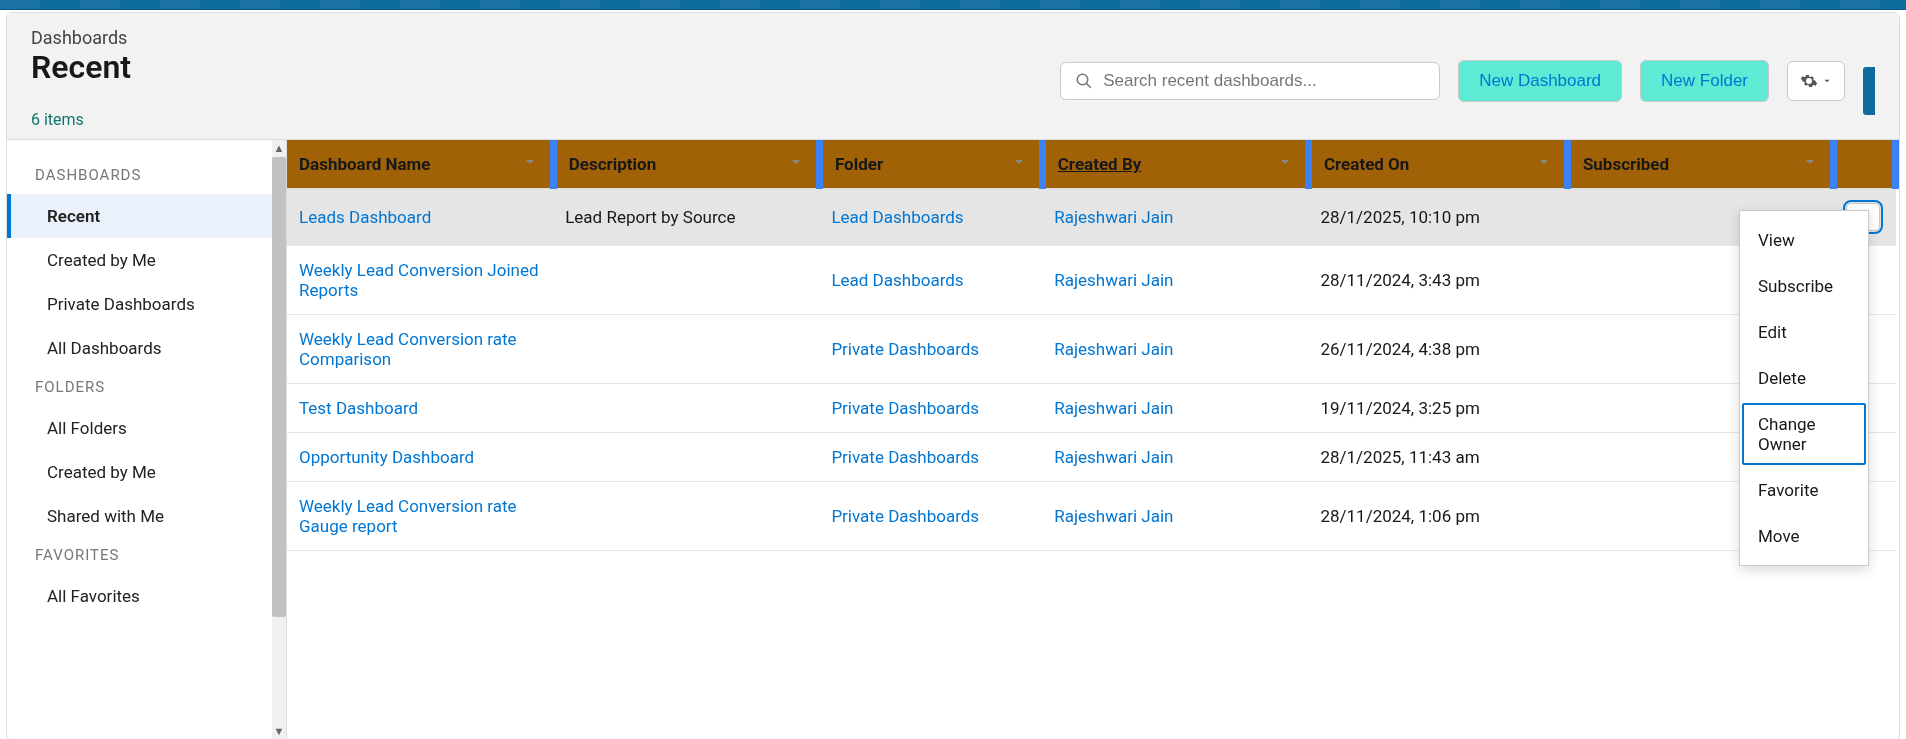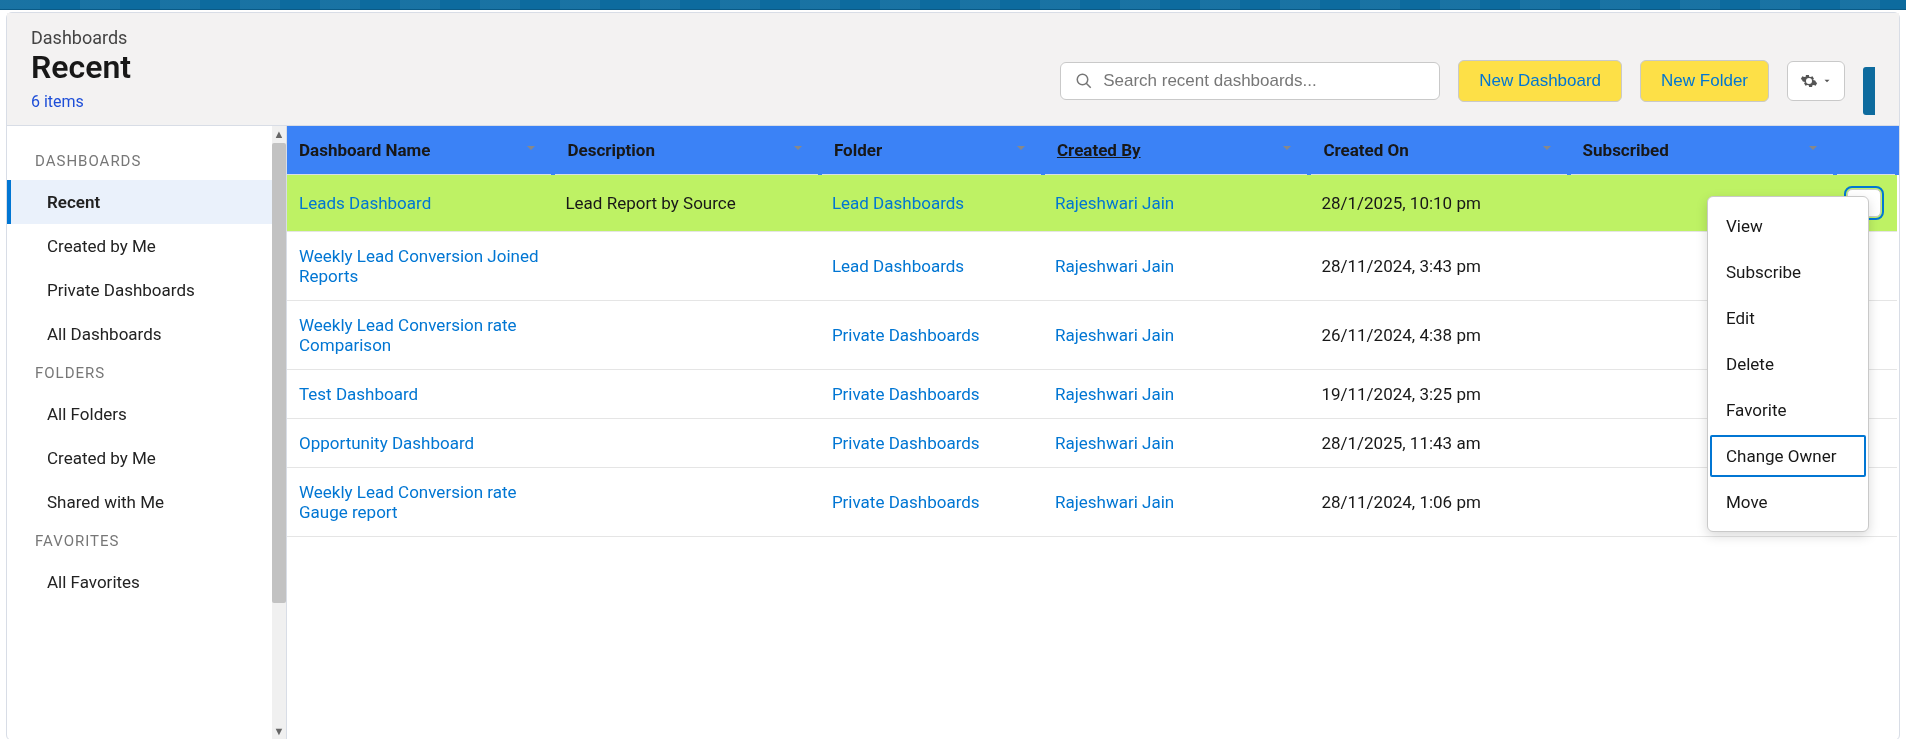--- a/index.html
+++ b/index.html
@@ -74,7 +74,7 @@
   .search-box input::placeholder { color: #777; }
   .btn {
     border: 1px solid #c9c9c9;
-    background: #fde047;
+    background: #5eead4;
     color: #0176d3;
     font-size: 17px;
     padding: 10px 20px;

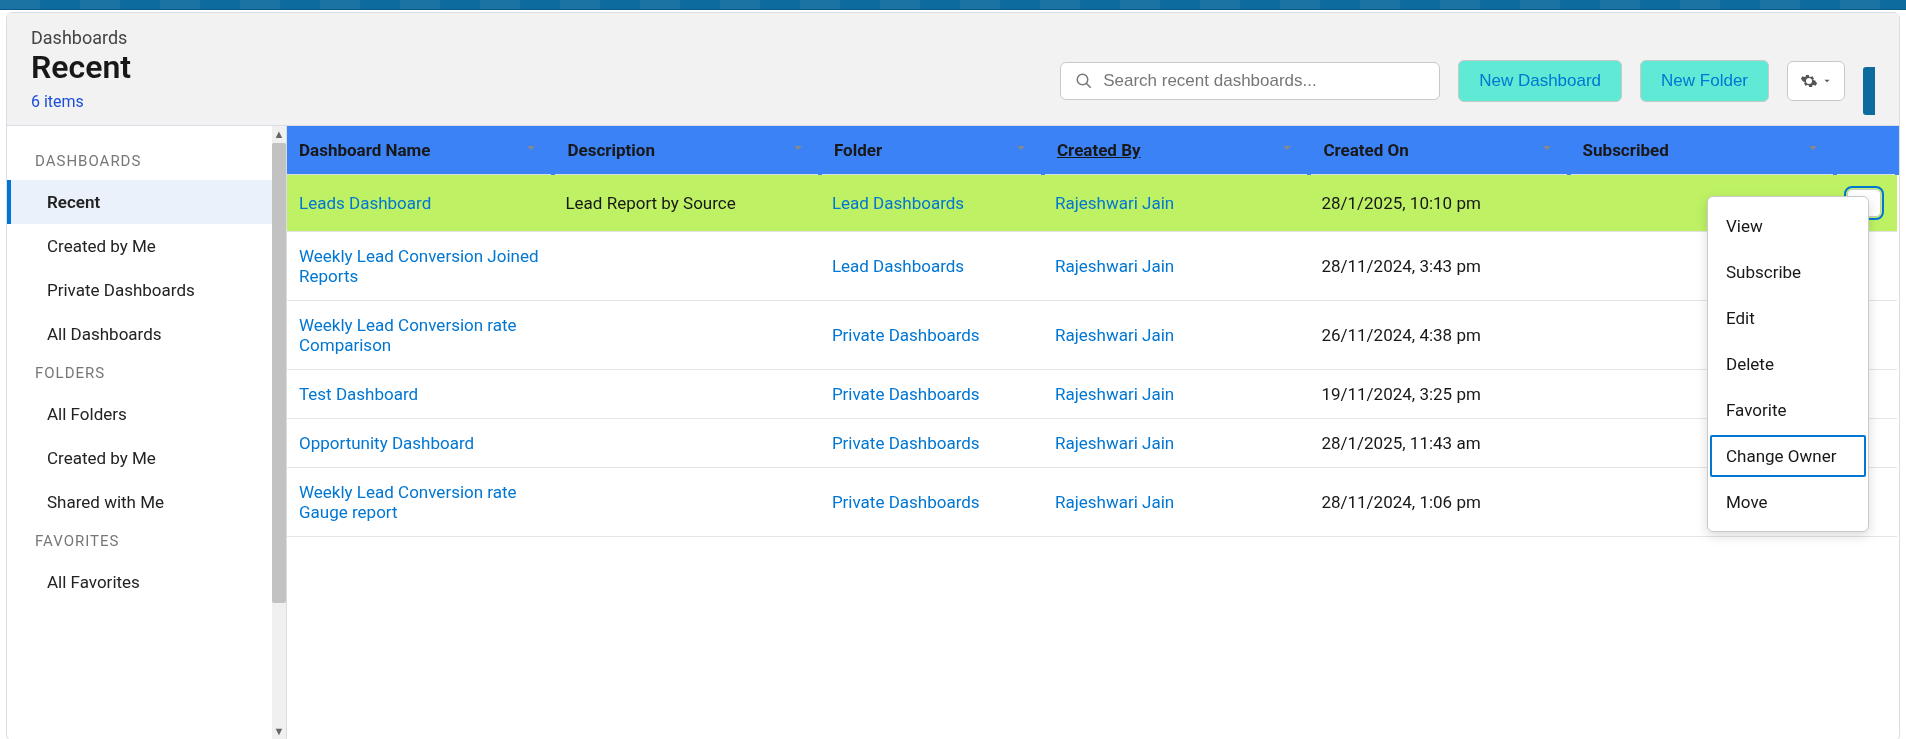--- a/index.html
+++ b/index.html
@@ -44,8 +44,8 @@
   }
   .header-count {
     font-size: 16px;
-    color: #1d4ed8;
-    margin-top: 6px;
+    color: #0f766e;
+    margin-top: 24px;
   }
   .header-controls {
     display: flex;

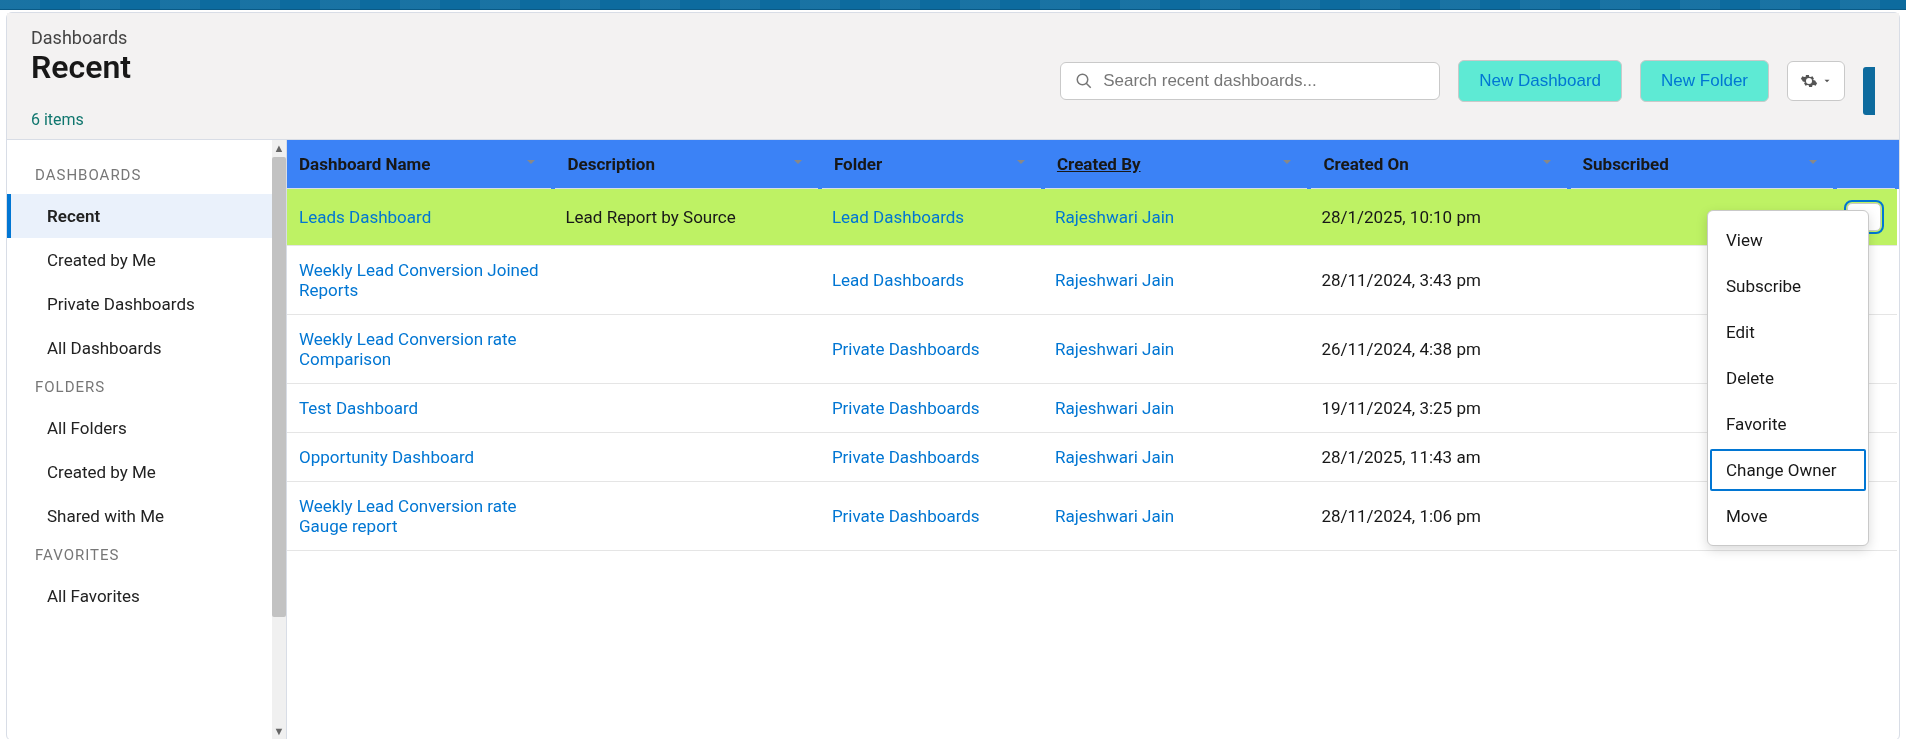--- a/index.html
+++ b/index.html
@@ -158,12 +158,12 @@
     table-layout: fixed;
   }
   thead th {
-    background: #3b82f6;
+    background: #a16207;
     font-size: 17px;
     font-weight: 700;
     text-align: left;
     padding: 14px 12px;
-    border-right: 4px solid #3b82f6;
+    border-right: 7px solid #3b82f6;
     border-bottom: 1px solid #d8dde6;
     position: relative;
   }

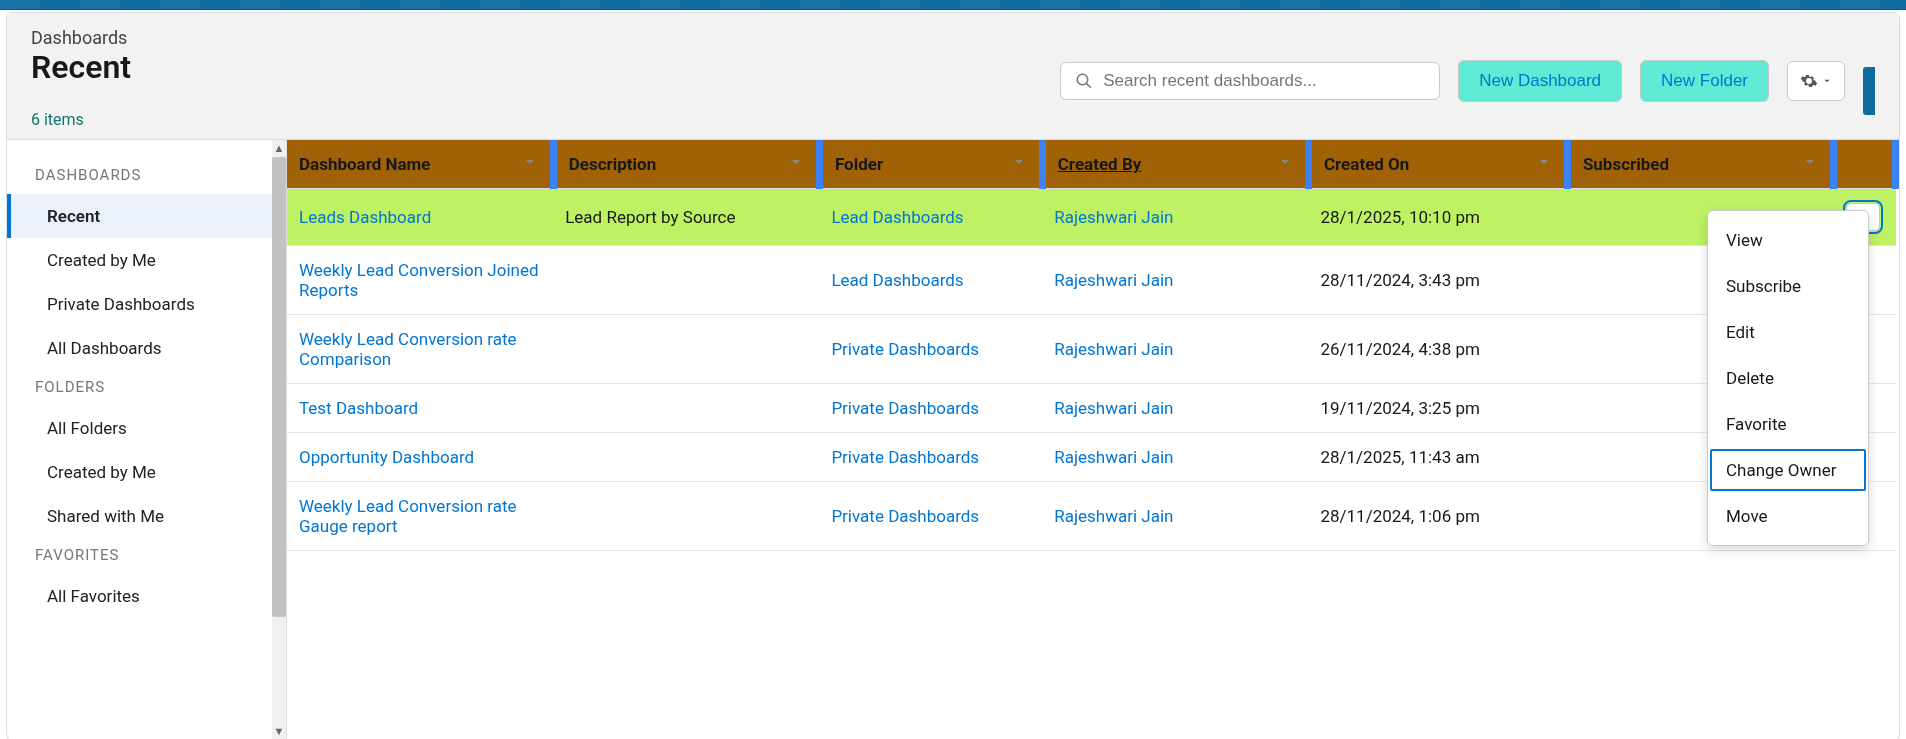--- a/index.html
+++ b/index.html
@@ -181,7 +181,7 @@
     vertical-align: middle;
   }
   tbody tr.selected td {
-    background: #bef264;
+    background: #e5e5e5;
   }
   .link { color: #0176d3; cursor: pointer; }
   .row-action {

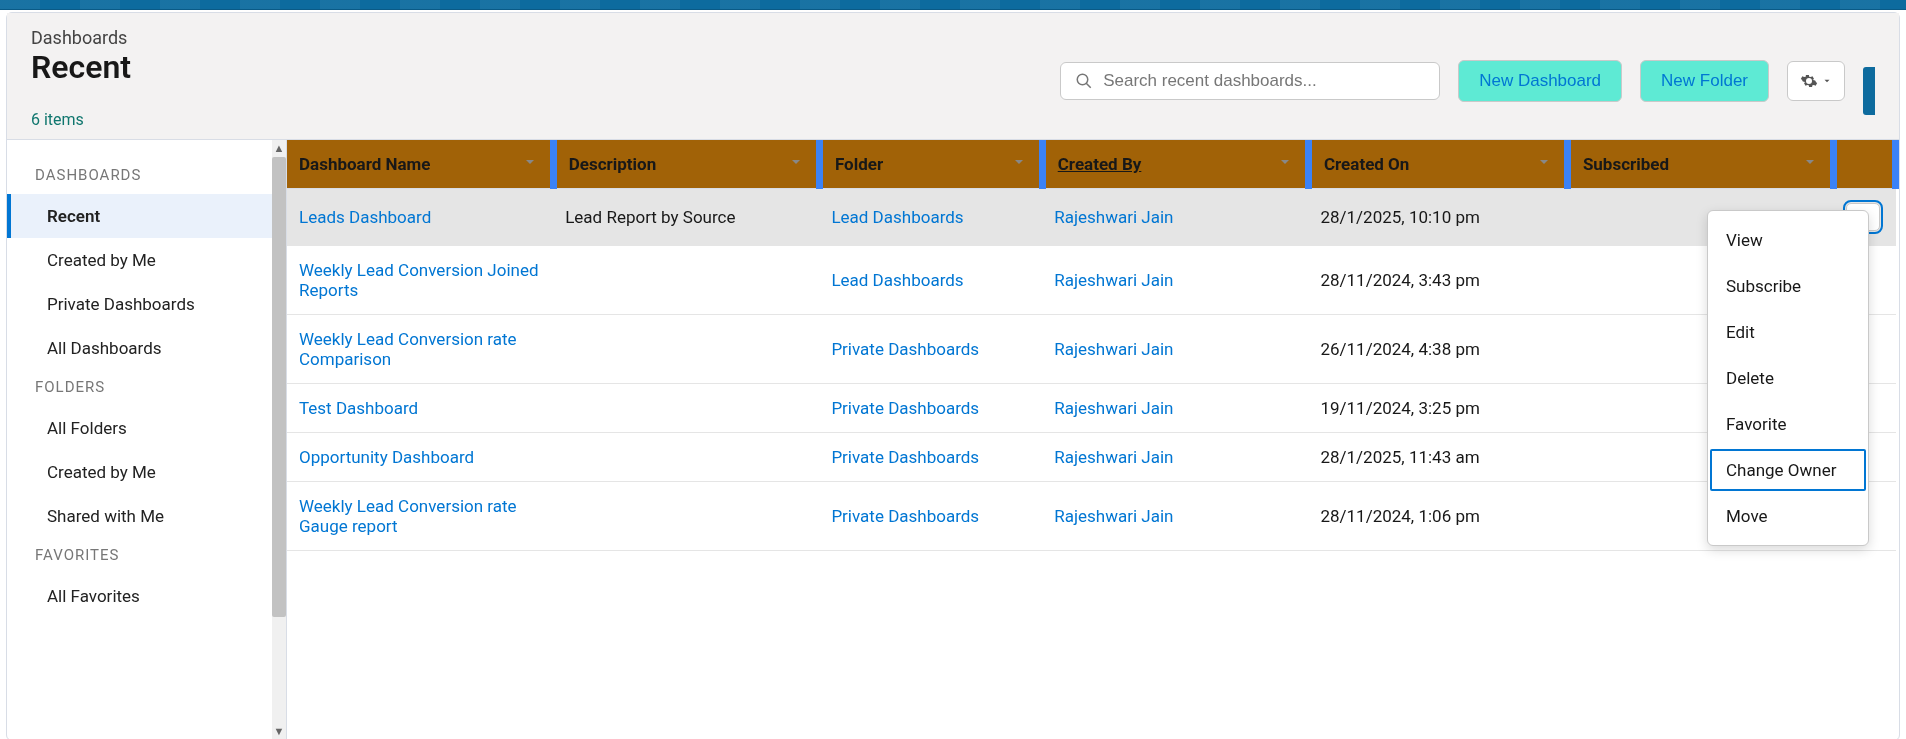--- a/index.html
+++ b/index.html
@@ -203,10 +203,10 @@
     position: absolute;
     right: 30px;
     top: 70px;
-    width: 162px;
-    background: #fff;
-    border: 1px solid #c9c9c9;
-    border-radius: 6px;
+    width: 130px;
+    background: #fff;
+    border: 1px solid #c9c9c9;
+    border-radius: 0;
     box-shadow: 0 4px 12px rgba(0,0,0,0.15);
     padding: 6px 0;
     z-index: 10;

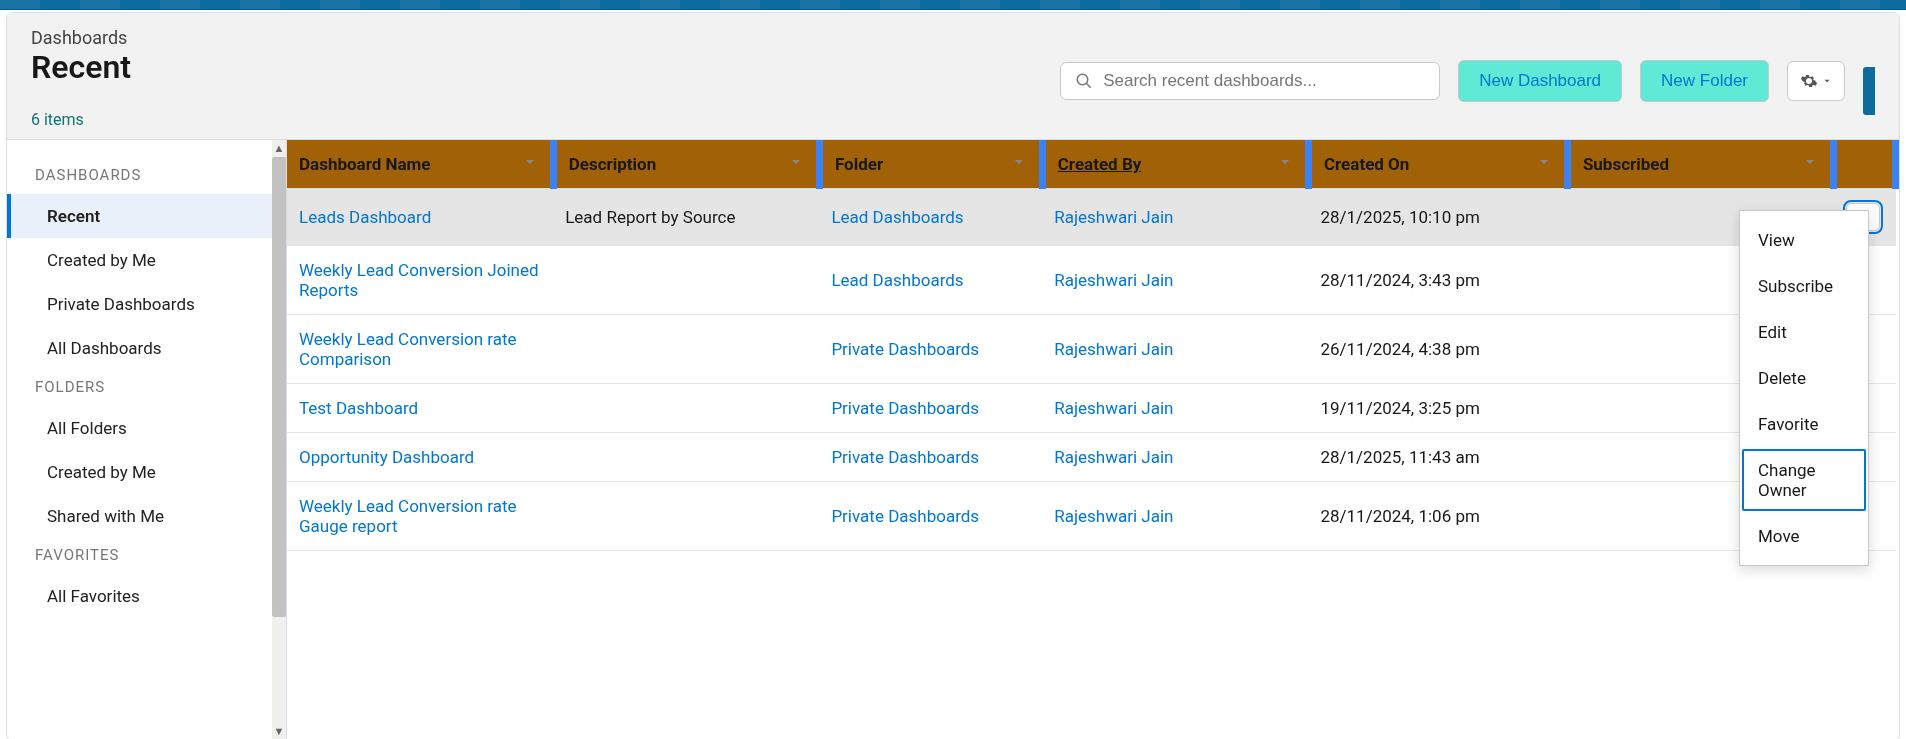--- a/index.html
+++ b/index.html
@@ -371,8 +371,8 @@
           <div class="menu-item">Subscribe</div>
           <div class="menu-item">Edit</div>
           <div class="menu-item">Delete</div>
+          <div class="menu-item highlight">Change Owner</div>
           <div class="menu-item">Favorite</div>
-          <div class="menu-item highlight">Change Owner</div>
           <div class="menu-item">Move</div>
         </div>
     </div>

